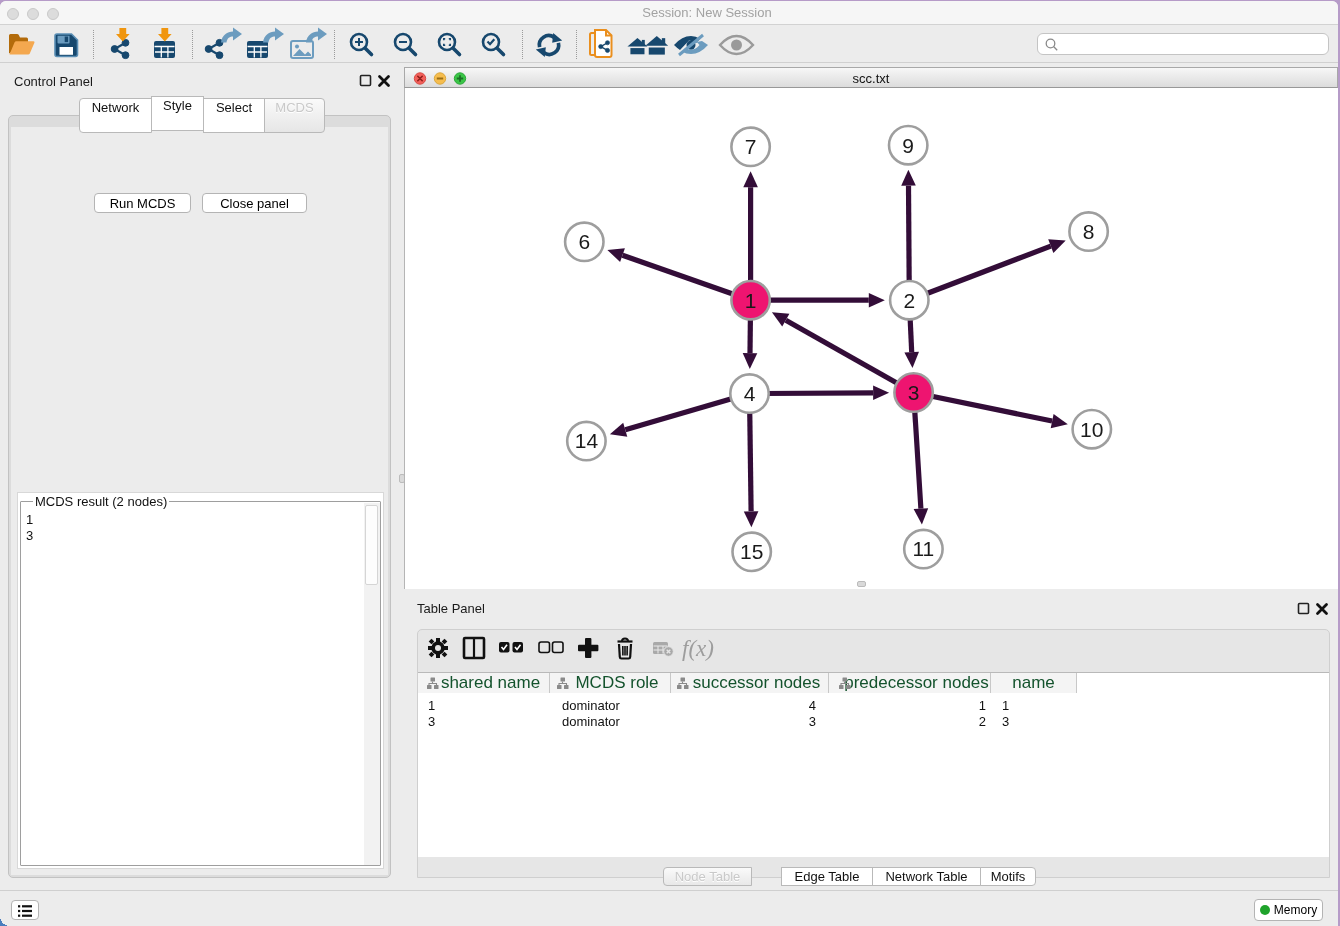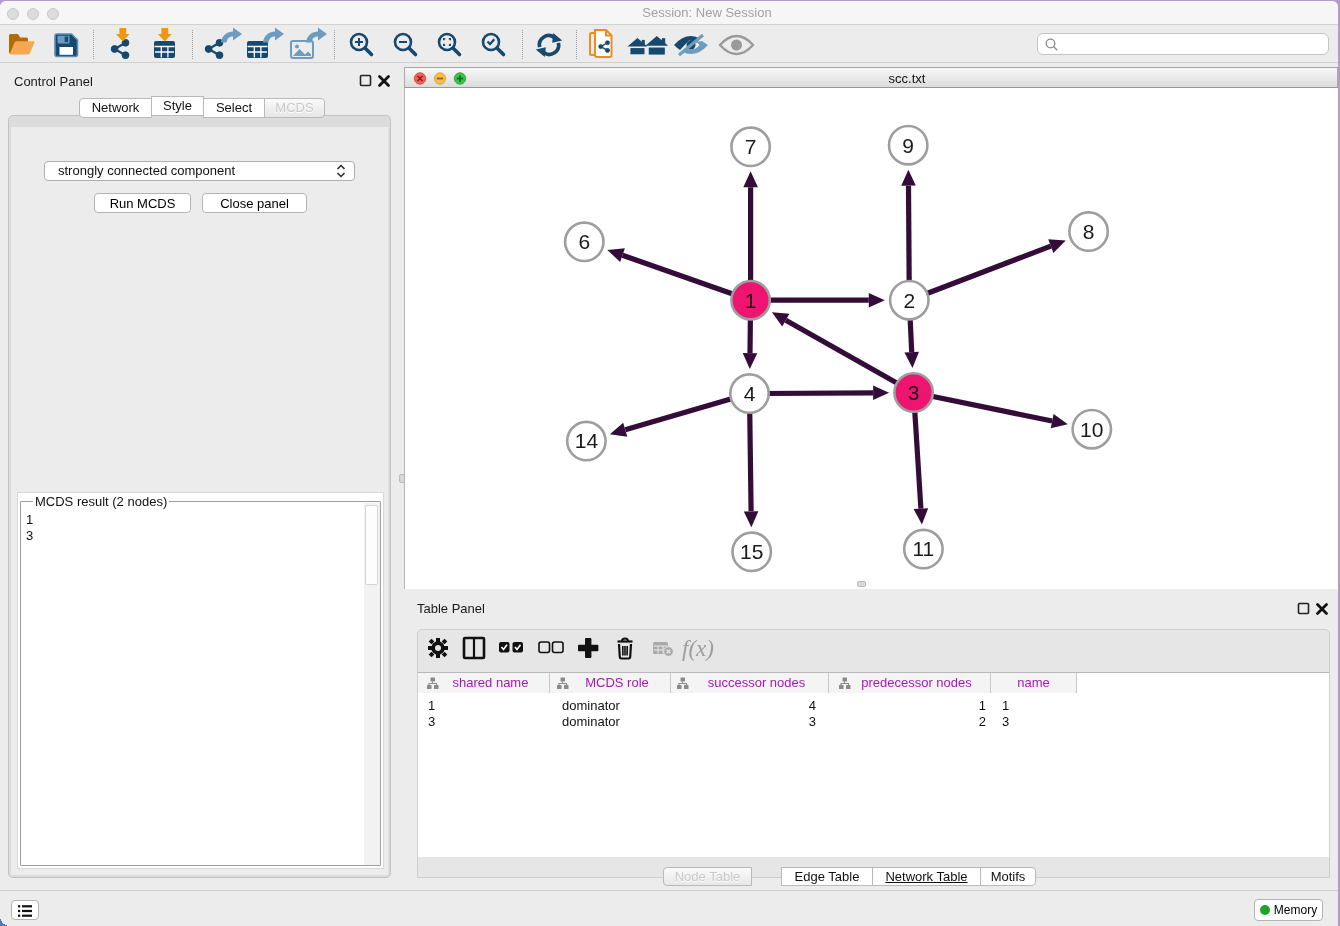--- a/index.html
+++ b/index.html
@@ -21,7 +21,7 @@
 
 .btn { position:absolute; background:#fff; border:1px solid #b4b4b4; border-radius:4px; font-size:13px; color:#000000; text-align:center; }
 
-.sccbar { position:absolute; left:404px; top:66px; width:934px; height:21px; background:linear-gradient(#f7f7f7,#dcdcdc); border:1px solid #a8a8a8; border-bottom:1px solid #989898;padding-left:36px; }
+.sccbar { position:absolute; left:404px; top:66px; width:934px; height:21px; background:linear-gradient(#f7f7f7,#dcdcdc); border:1px solid #a8a8a8; border-bottom:1px solid #989898; }
 
 .th { position:absolute; top:0; height:20px; background:#f4f4f4; border-right:1px solid #c8c8c8; font-size:13px; color:#a21caf; text-align:center; line-height:20px; }
 .cell { position:absolute; font-size:13px; color:#111; }

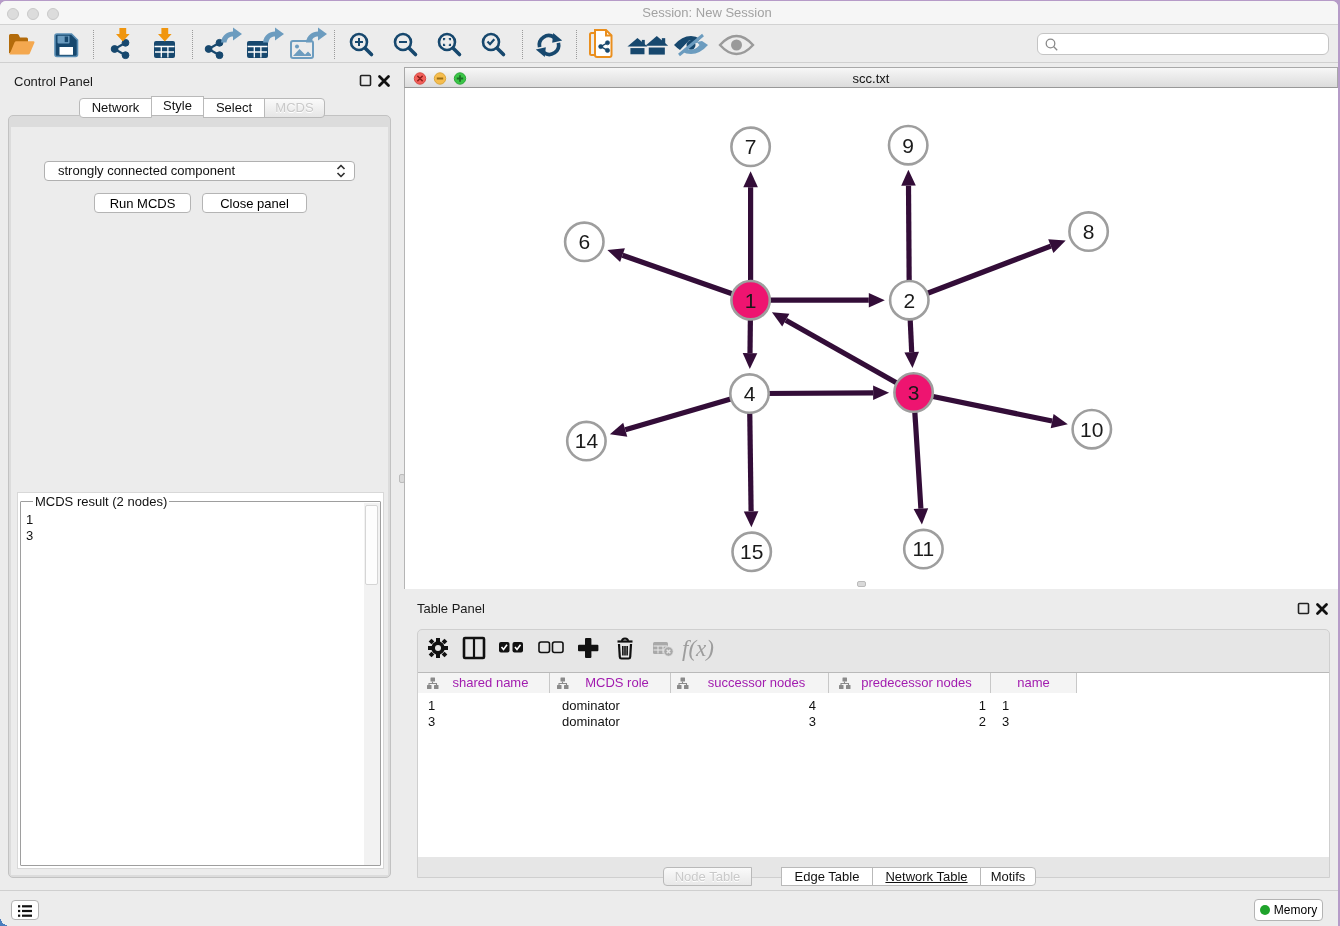--- a/index.html
+++ b/index.html
@@ -17,7 +17,7 @@
 .searchbox { position:absolute; left:1037px; top:7px; width:292px; height:22px; background:#fff; border:1px solid #c4c4c4; border-radius:6px; }
 
 .phead { font-size:13px; color:#1a1a1a; }
-.tab { position:absolute; top:0; height:20px; background:#fff; border:1px solid #b9b9b9; text-align:center; color:#111; line-height:18px; font-size:13px; }
+.tab { position:absolute; top:0; height:35px; background:#fff; border:1px solid #b9b9b9; text-align:center; color:#111; line-height:18px; font-size:13px; }
 
 .btn { position:absolute; background:#fff; border:1px solid #b4b4b4; border-radius:4px; font-size:13px; color:#000000; text-align:center; }
 

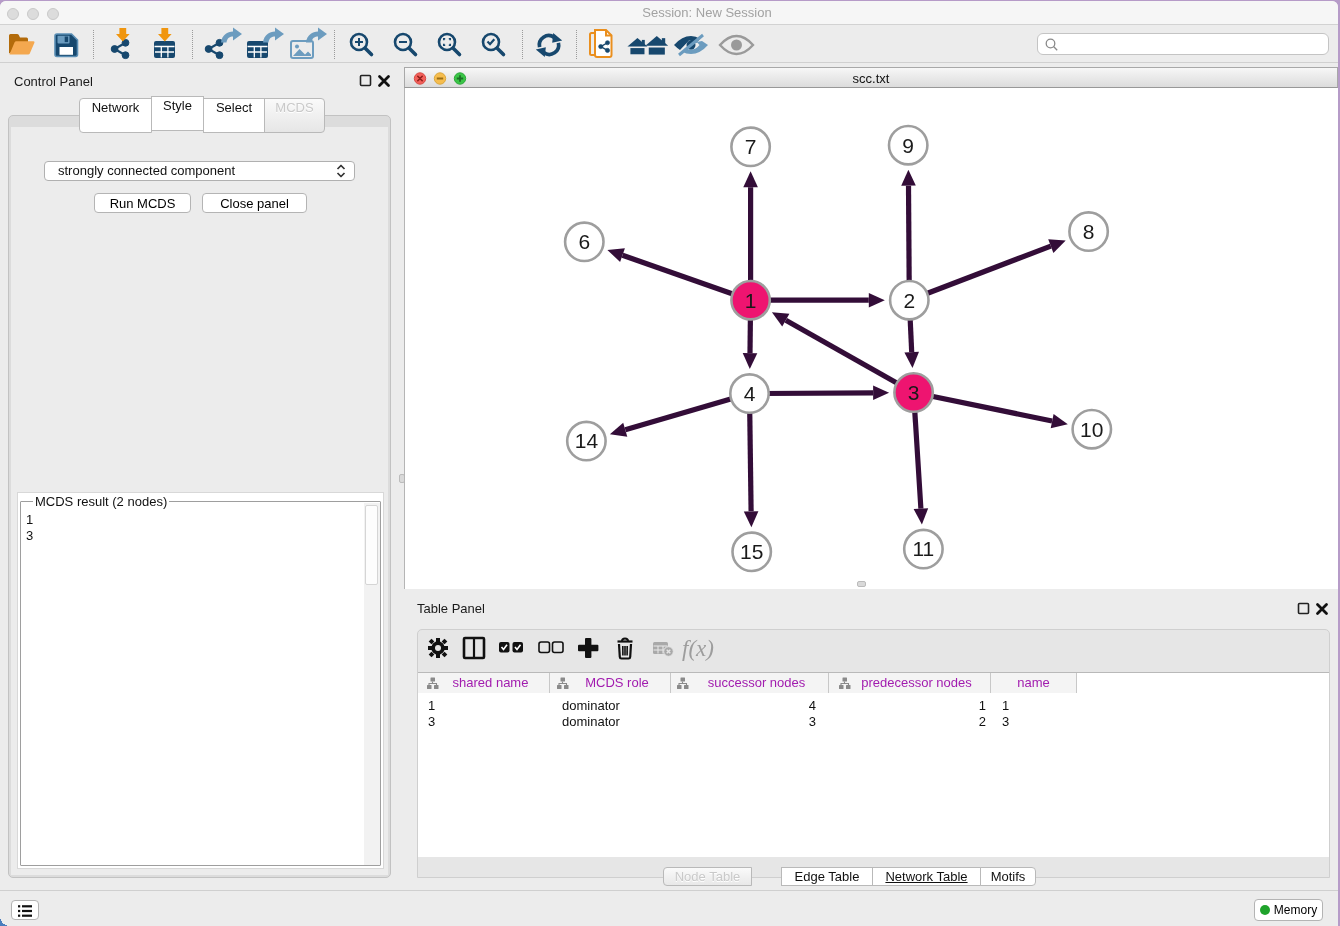--- a/index.html
+++ b/index.html
@@ -200,12 +200,6 @@
   <div class="tab" style="left:203px; top:97px; width:62px;">Select</div>
   <div class="tab" style="left:264px; top:97px; width:61px; background:linear-gradient(#fafafa,#e6e6e6); border-radius:0 4px 4px 0; color:#c9c9c9; text-shadow:0 1px 0 #fff;">MCDS</div>
 
-  <div class="abs" style="left:44px; top:160px; width:311px; height:20px; background:#fff; border:1px solid #b0b0b0; border-radius:4px; font-size:13px; color:#111; line-height:18px; padding-left:13px;">strongly connected component
-     <svg width="10" height="14" viewBox="0 0 10 14" style="position:absolute; right:8px; top:2px;">
-        <path d="M1.5 5 L5 1.5 L8.5 5" fill="none" stroke="#333" stroke-width="1.7" stroke-linejoin="round"></path>
-        <path d="M1.5 9 L5 12.5 L8.5 9" fill="none" stroke="#333" stroke-width="1.7" stroke-linejoin="round"></path>
-      </svg>
-  </div>
   <div class="btn" style="left:94px; top:192px; width:97px; height:20px; line-height:19px;">Run MCDS</div>
   <div class="btn" style="left:202px; top:192px; width:105px; height:20px; line-height:19px;">Close panel</div>
 

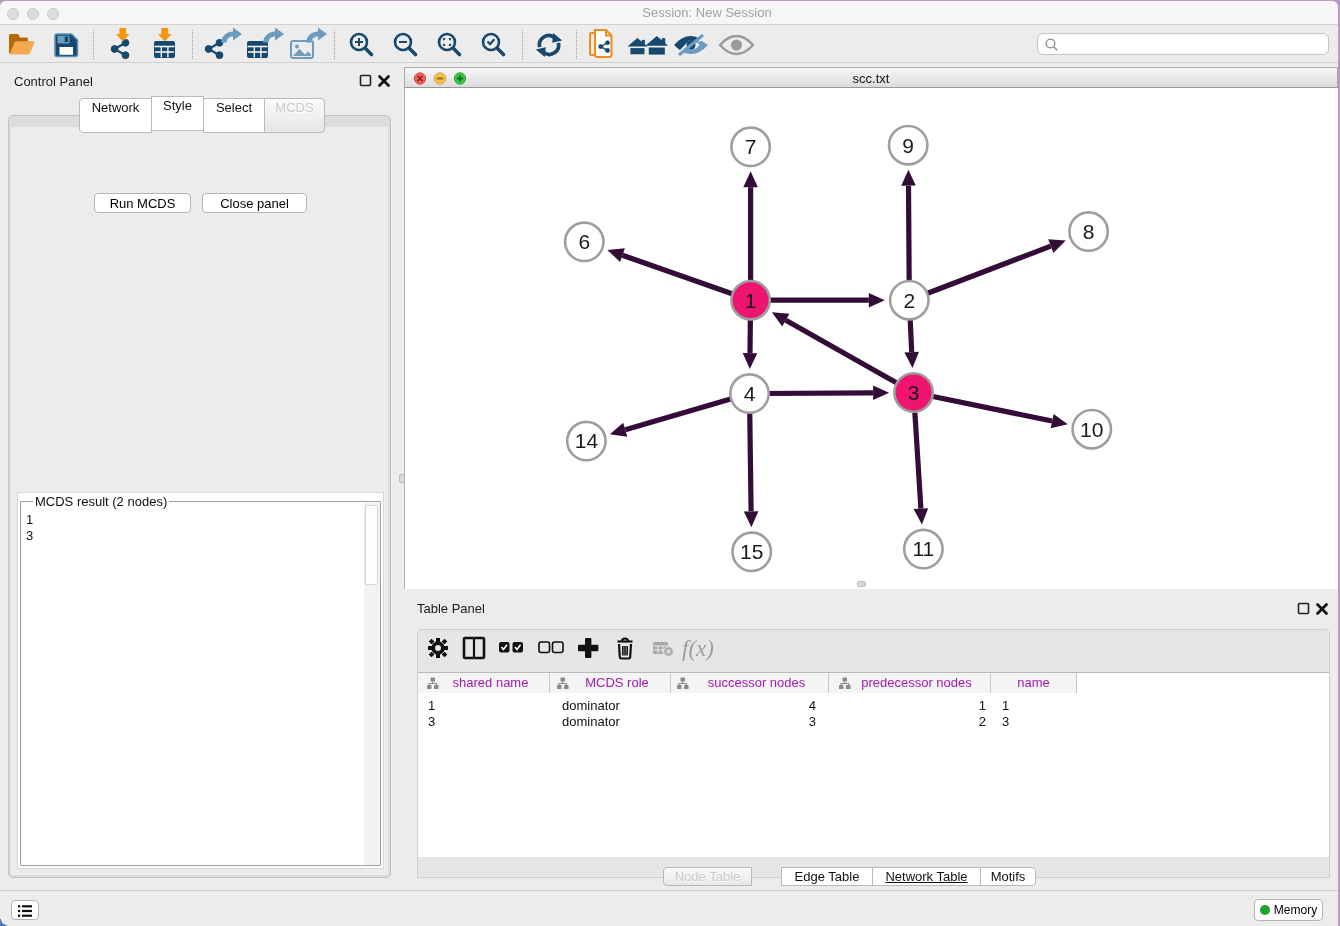--- a/index.html
+++ b/index.html
@@ -23,7 +23,7 @@
 
 .sccbar { position:absolute; left:404px; top:66px; width:934px; height:21px; background:linear-gradient(#f7f7f7,#dcdcdc); border:1px solid #a8a8a8; border-bottom:1px solid #989898; }
 
-.th { position:absolute; top:0; height:20px; background:#f4f4f4; border-right:1px solid #c8c8c8; font-size:13px; color:#a21caf; text-align:center; line-height:20px; }
+.th { position:absolute; top:0; height:20px; background:#f4f4f4; border-right:1px solid #c8c8c8; font-size:17px; color:#14532d; text-align:center; line-height:20px; }
 .cell { position:absolute; font-size:13px; color:#111; }
 </style>
 </head>

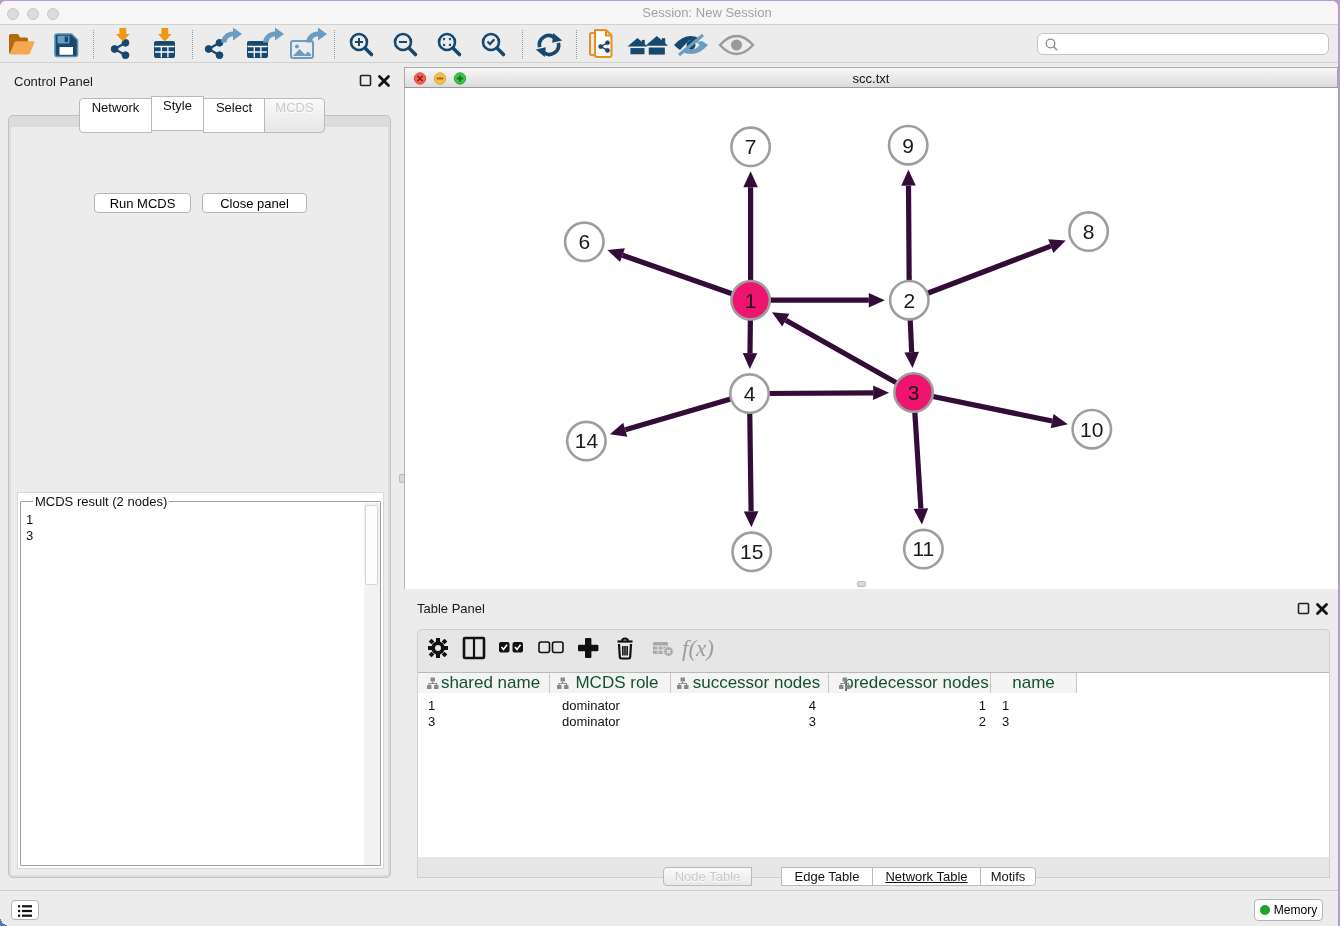--- a/index.html
+++ b/index.html
@@ -395,7 +395,7 @@
 
   <div class="tab" style="left:663px; top:866px; width:89px; height:19px; border-radius:4px 0 0 4px; background:linear-gradient(#fafafa,#e8e8e8); color:#c9c9c9; text-shadow:0 1px 0 #fff;">Node Table</div>
   <div class="tab" style="left:781px; top:866px; width:92px; height:19px;">Edge Table</div>
-  <div class="tab" style="left:872px; top:866px; width:109px; height:19px;text-decoration:underline;">Network Table</div>
+  <div class="tab" style="left:872px; top:866px; width:109px; height:19px;">Network Table</div>
   <div class="tab" style="left:980px; top:866px; width:56px; height:19px; border-radius:0 4px 4px 0;">Motifs</div>
 
   <div class="abs" style="left:0; top:889px; width:1338px; height:1px; background:#cfcfcf;"></div>

